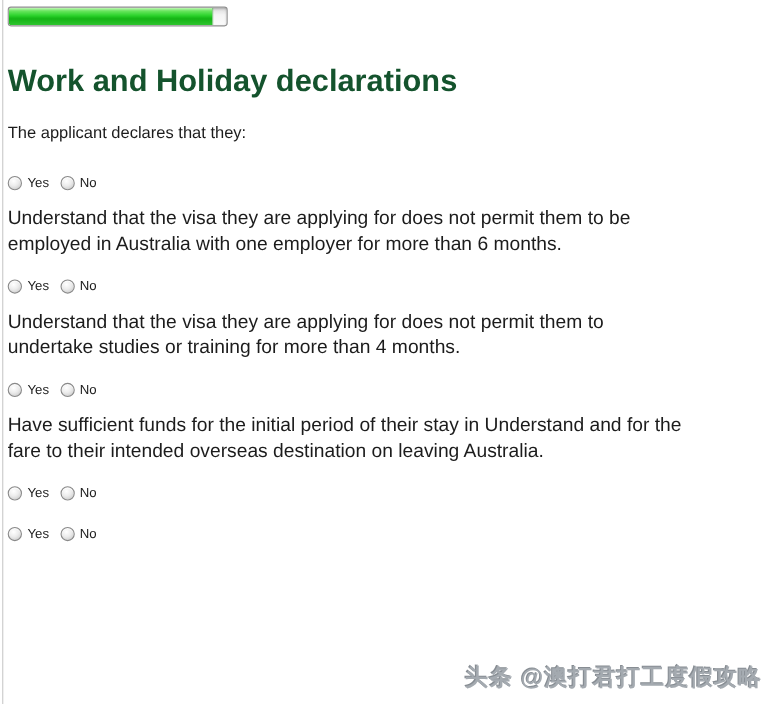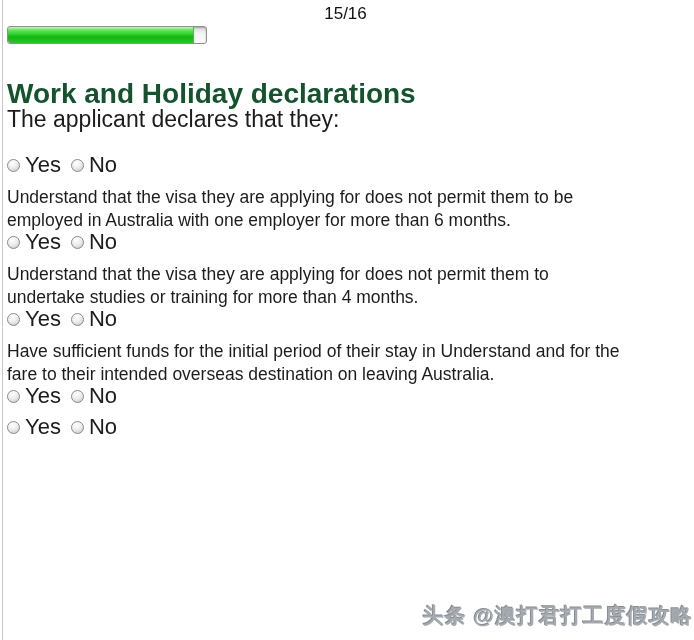--- a/index.html
+++ b/index.html
@@ -103,7 +103,6 @@
 
 <div class="content">
 
-  <div class="step">15/16</div>
 
   <div class="progress">
     <div class="progress-fill" style="width: 94%;"></div>

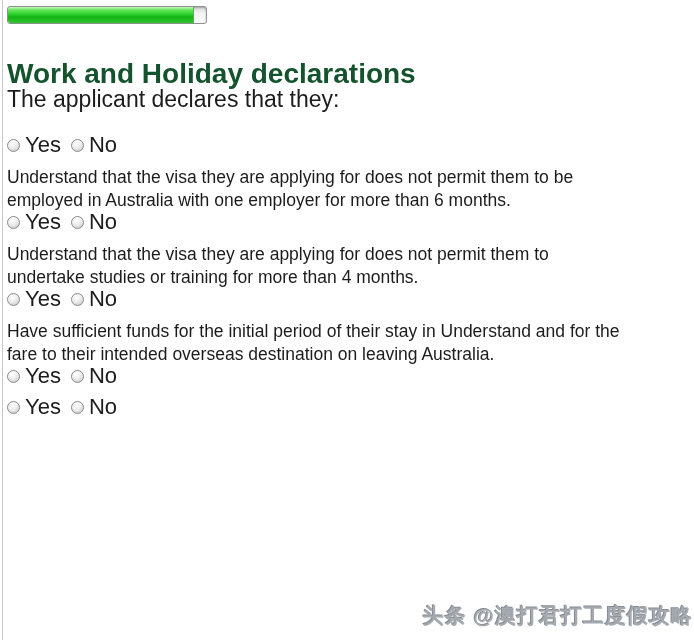--- a/index.html
+++ b/index.html
@@ -58,7 +58,7 @@
   .warning { margin-top: 16px; font-size: 17.5px; line-height: 25px; }
   .warning .label { font-weight: 700; }
 
-  .intro { font-size: 23px; line-height: 23px; }
+  .intro { margin-top: 21px; font-size: 15px; line-height: 23px; }
 
   .questions { margin-top: 24px; }
   .statement {

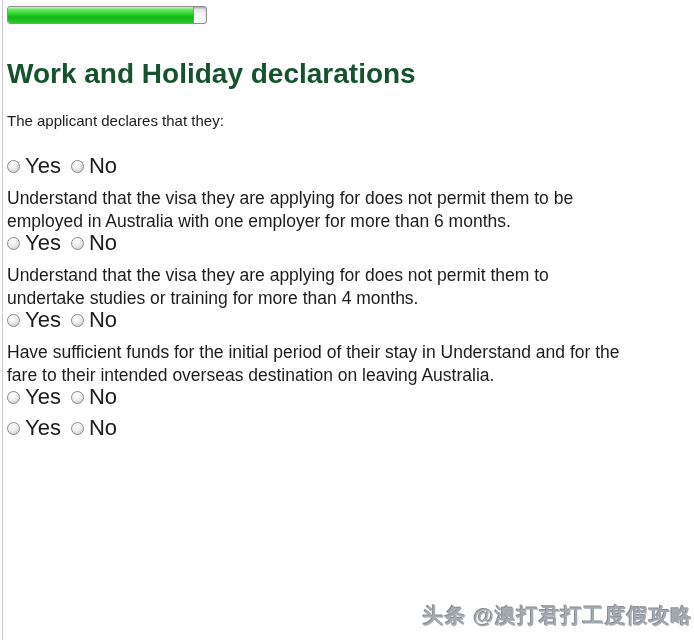--- a/index.html
+++ b/index.html
@@ -69,9 +69,9 @@
   .yesno {
     display: flex;
     align-items: center;
-    margin: 0 0 11px 0;
+    margin: 17px 0 11px 0;
     height: 20px;
-    font-size: 22px;
+    font-size: 12px;
   }
   .radio {
     width: 13px; height: 13px;

